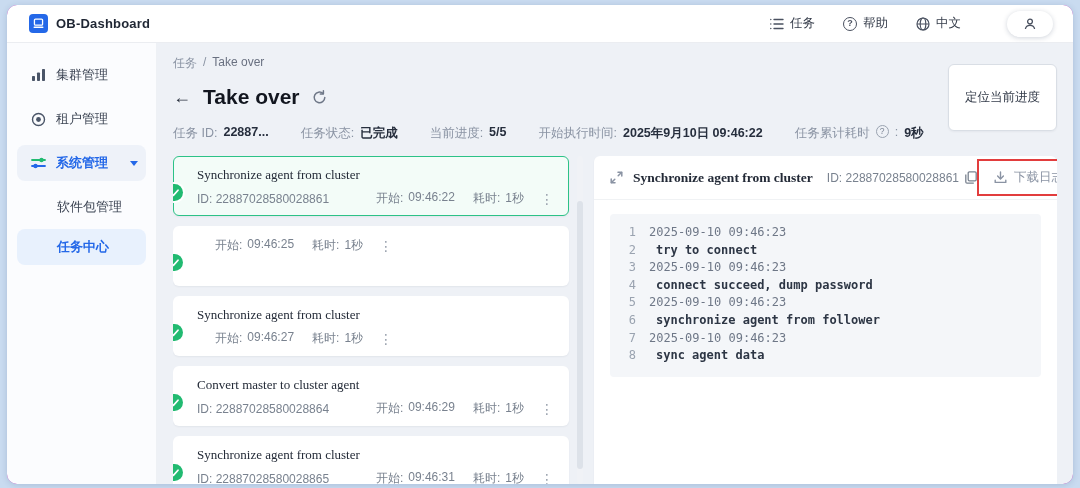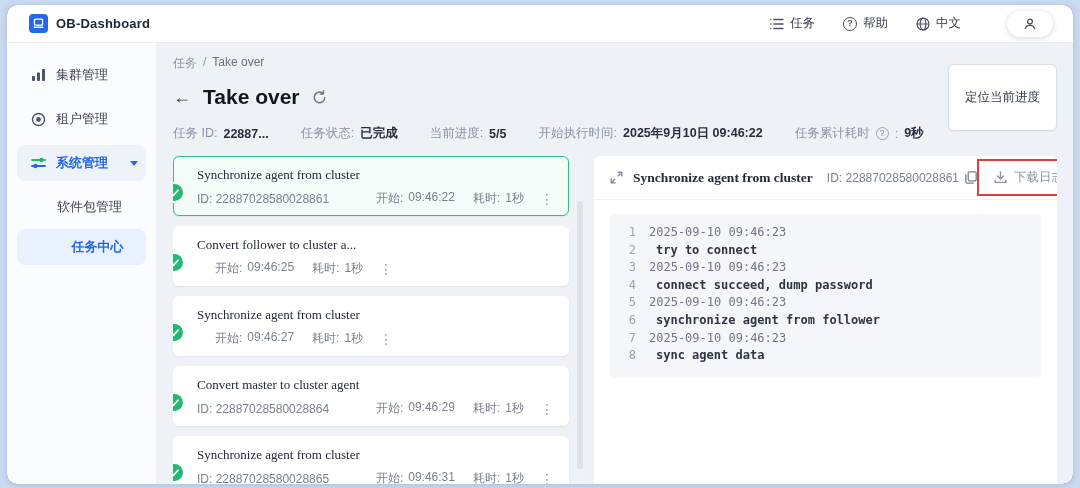--- a/index.html
+++ b/index.html
@@ -42,7 +42,7 @@
   .locate-btn { margin-left:auto; background:#fff; border:1px solid #d9dee5; border-radius:6px; padding:24px 16px; font-size:12.5px; color:#333b49; cursor:pointer; box-shadow:0 1px 2px rgba(31,45,61,.05); font-family:inherit; }
 
   .meta-row { margin-top:12px; display:flex; align-items:center; gap:32px; font-size:12.5px; white-space:nowrap; }
-  .meta-item { display:flex; align-items:center; gap:6px; }
+  .meta-item { display:flex; gap:6px; }
   .meta-label { color:#8a93a3; }
   .meta-value { color:#262e3d; font-weight:600; }
   .help-circle { width:13px; height:13px; border:1px solid #9aa3b0; border-radius:50%; font-size:8.5px; line-height:11px; text-align:center; color:#7b8494; }

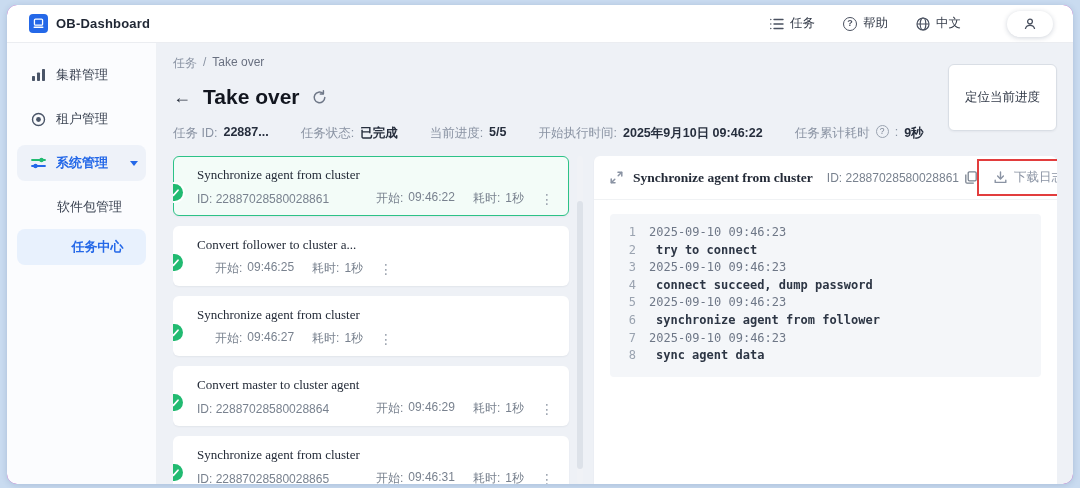--- a/index.html
+++ b/index.html
@@ -26,7 +26,7 @@
   .side-item svg { flex:0 0 auto; }
   .side-item.group-active { background:#eef2f9; color:#2468e8; font-weight:700; }
   .side-item.child { padding-left:40px; margin-bottom:4px; }
-  .side-item.child.selected { background:#e8f1fd; color:#2468e8; font-weight:700;justify-content:center; }
+  .side-item.child.selected { background:#e8f1fd; color:#2468e8; font-weight:700; }
   .caret-down { margin-left:auto; width:0; height:0; border-left:4.5px solid transparent; border-right:4.5px solid transparent; border-top:5.5px solid #2468e8; }
 
   

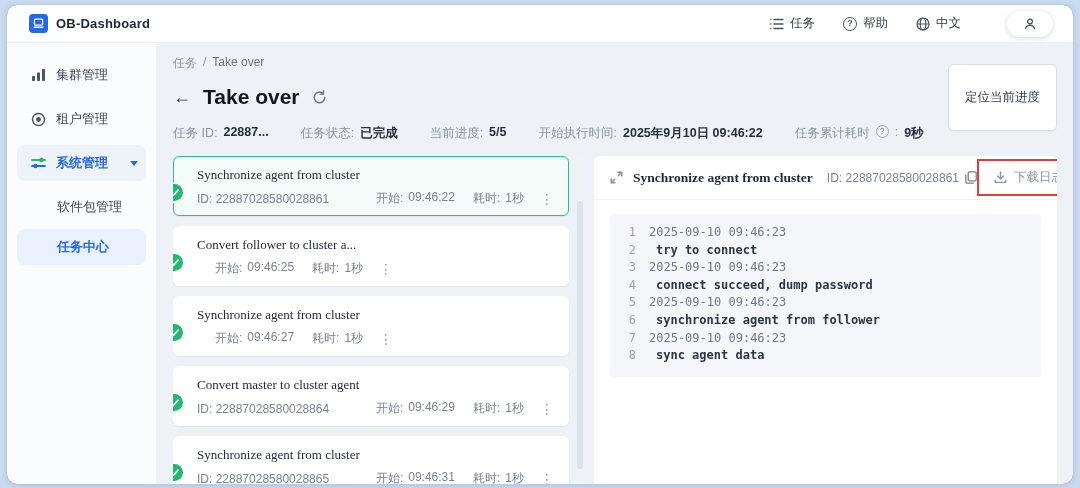--- a/index.html
+++ b/index.html
@@ -251,7 +251,6 @@
                     <path d="M1 4 L3.4 6.4 L8 1.2" fill="none" stroke="#fff" stroke-width="1.7" stroke-linecap="round" stroke-linejoin="round"></path>
                   </svg>
     </span>
-    <div class="card-title">Convert follower to cluster a...</div>
     <div class="card-row">
       <span class="card-kv">
         <span>开始:</span>

